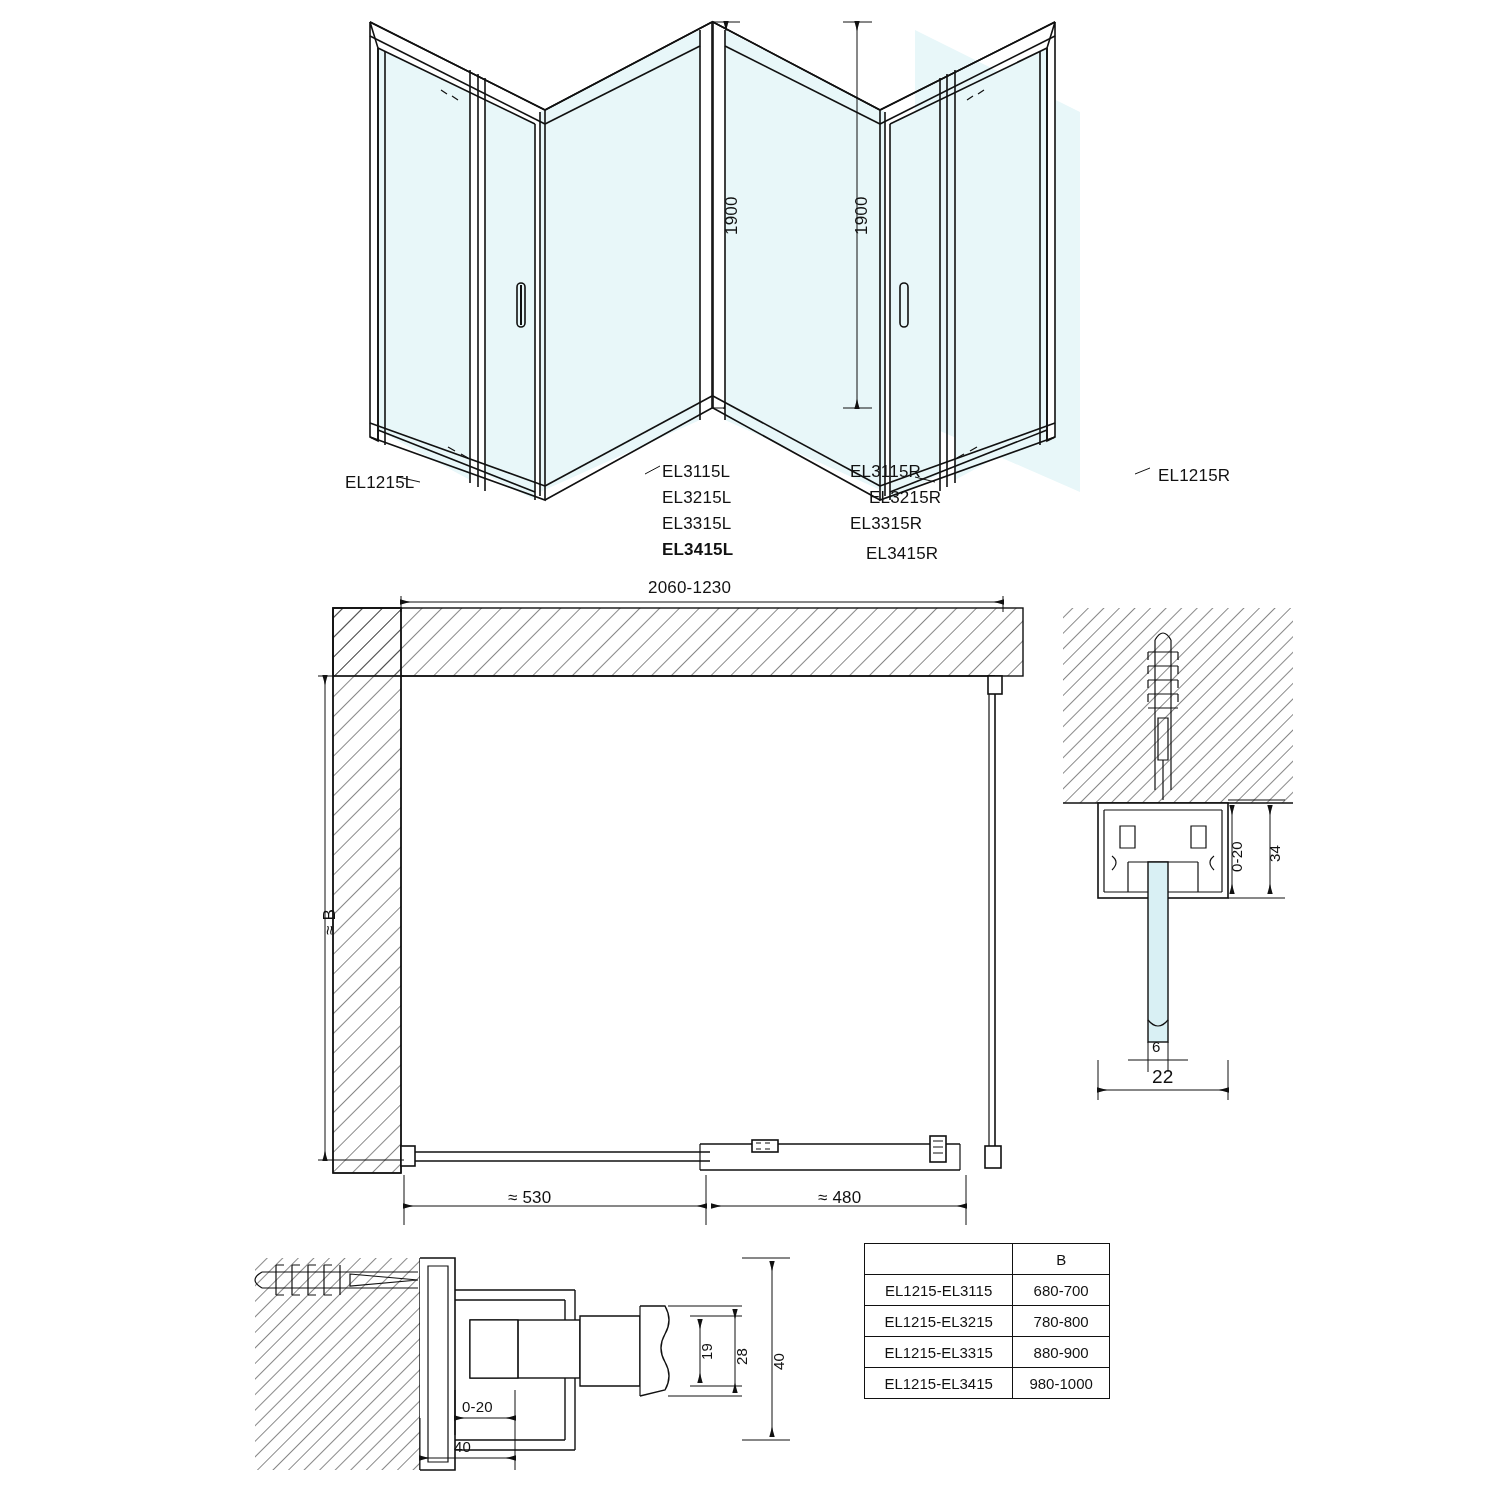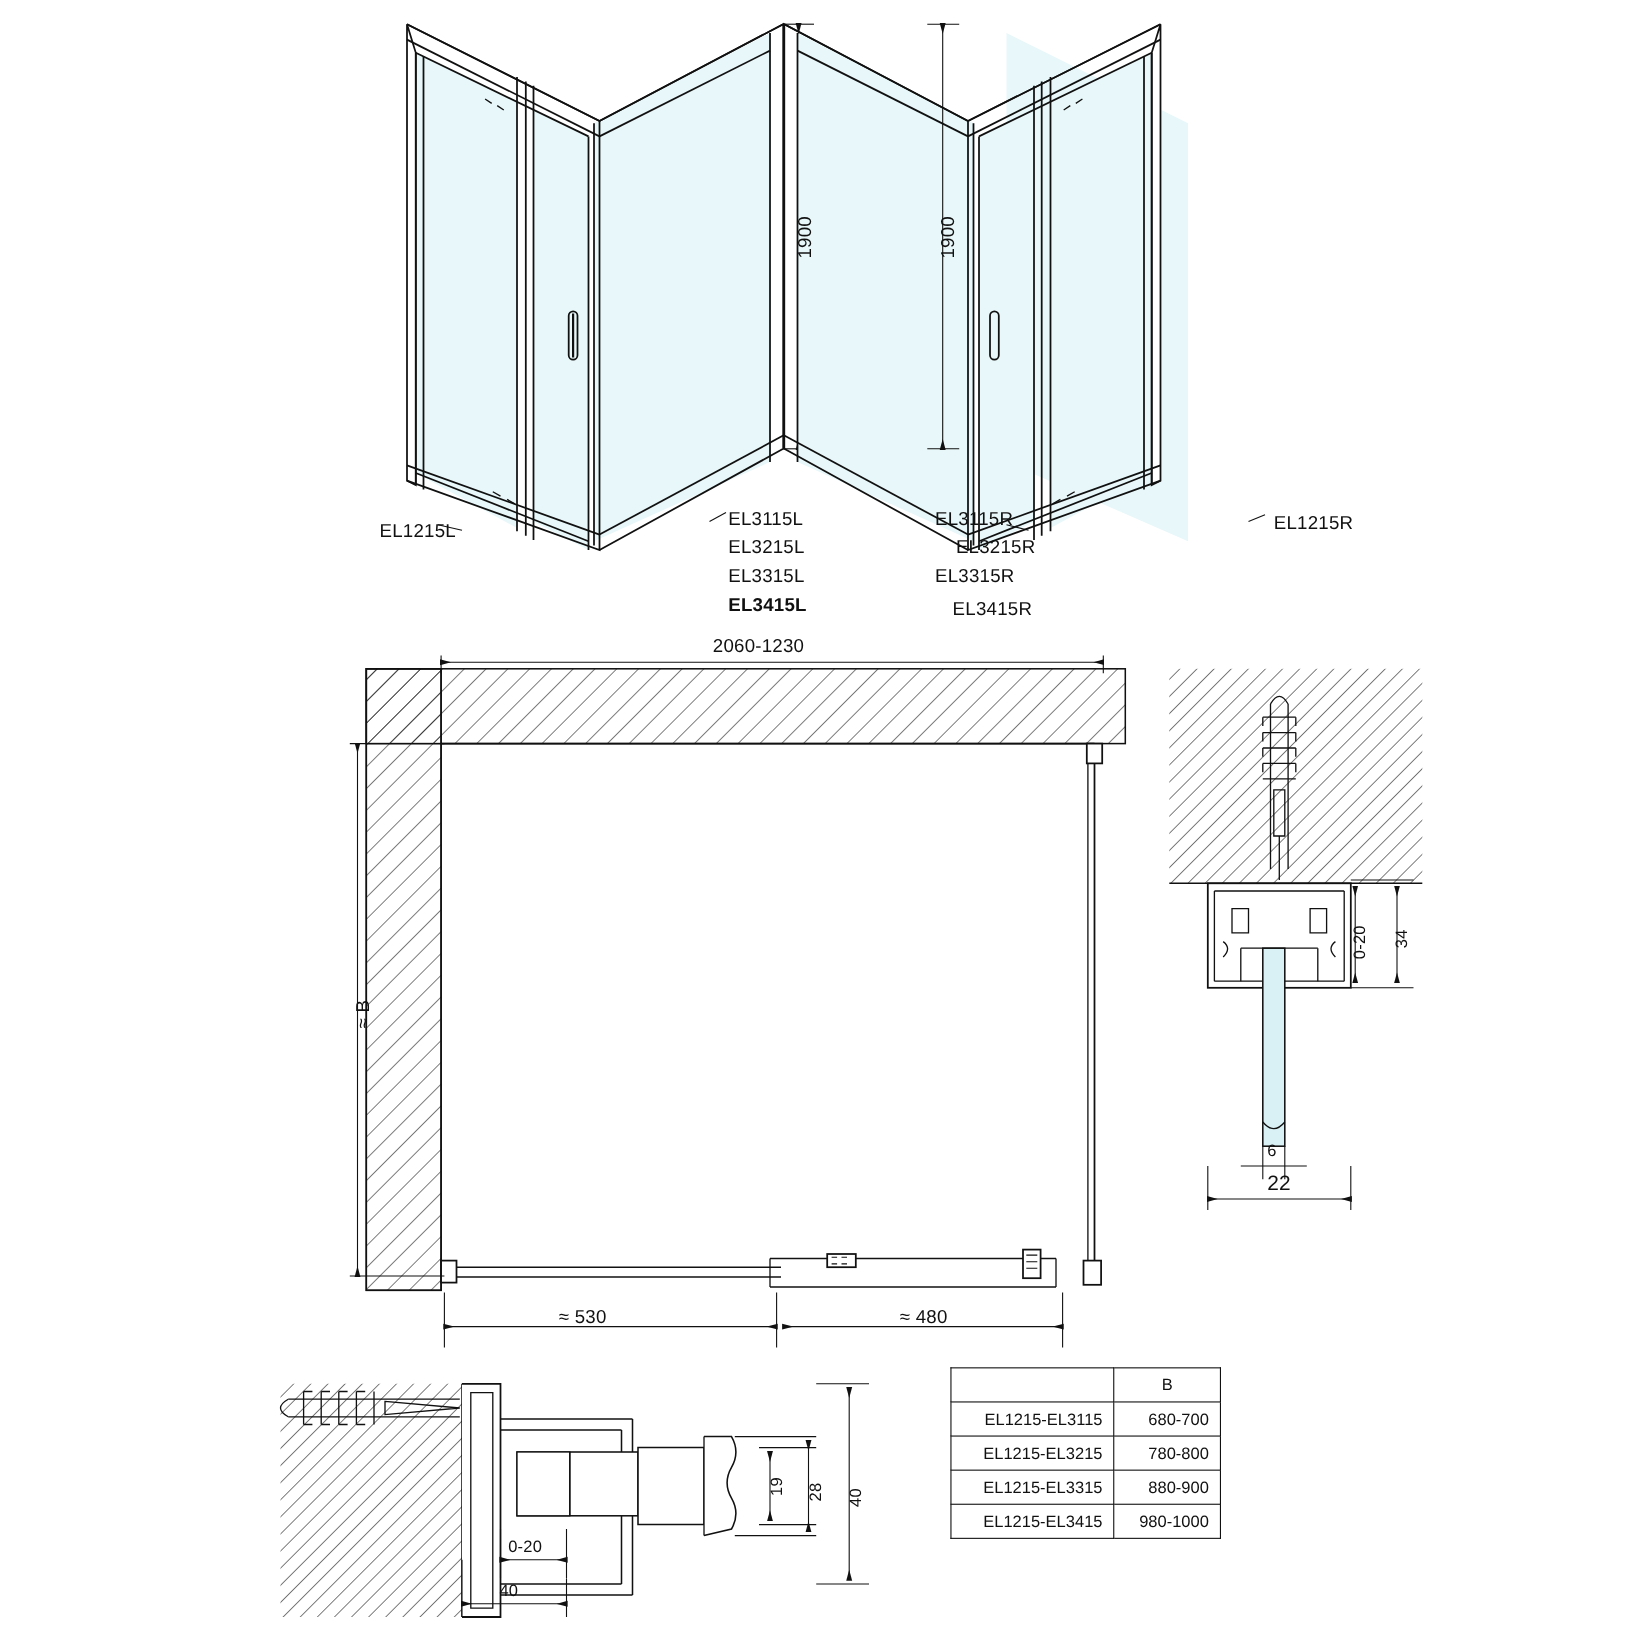--- a/index.html
+++ b/index.html
@@ -9,7 +9,7 @@
   .lbl{position:absolute;font-size:17px;color:#111;white-space:nowrap;letter-spacing:.2px;}
   .vert{transform-origin:0 0;}
   table.btab{position:absolute;border-collapse:collapse;font-size:15px;}
-  table.btab td,table.btab th{border:1px solid #111;padding:4px 10px;height:22px;font-weight:normal;text-align:right;}
+  table.btab td,table.btab th{border:1px solid #111;padding:4px 10px;height:22px;font-weight:normal;text-align:center;}
   table.btab th{text-align:center;}
   .cellc{text-align:right;}
 </style>

